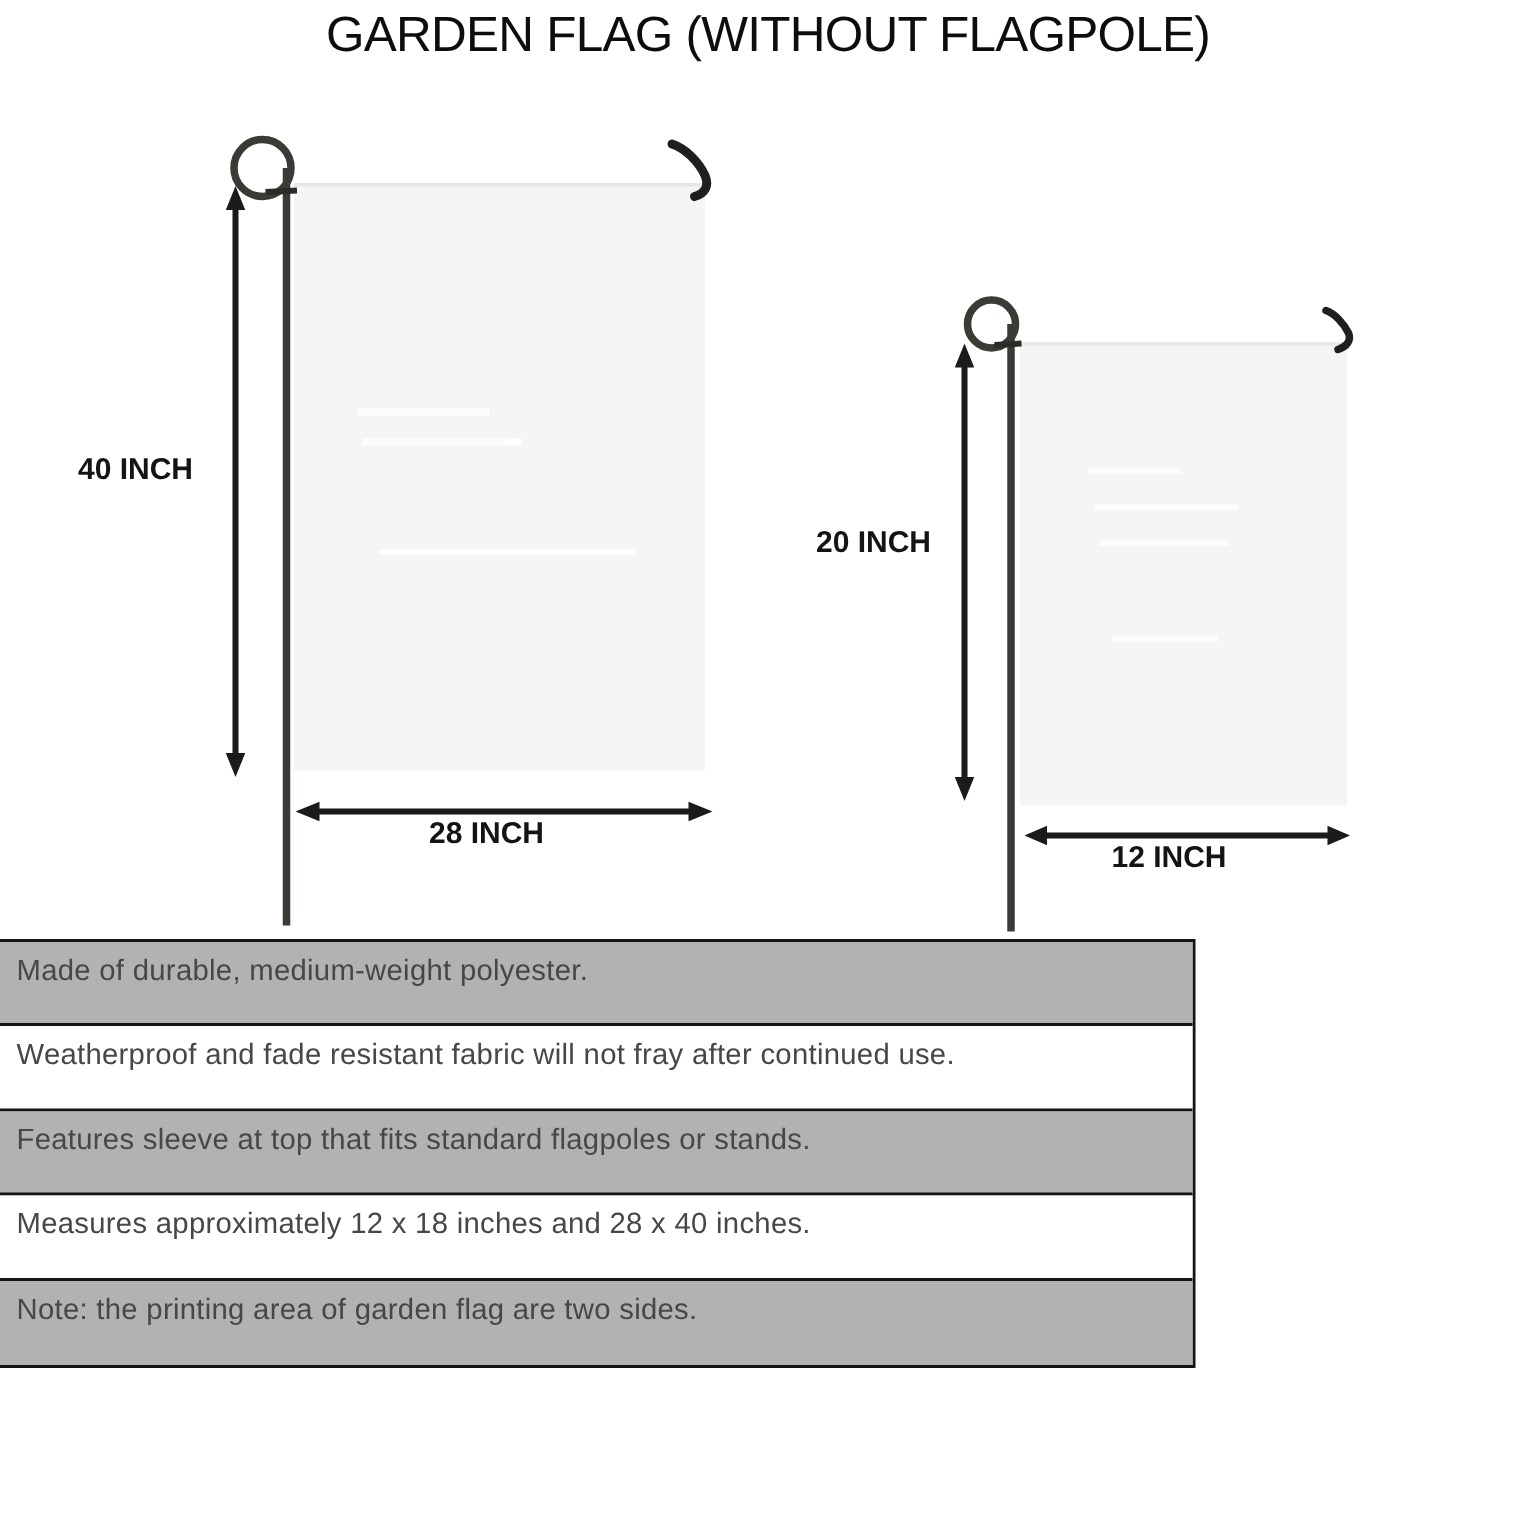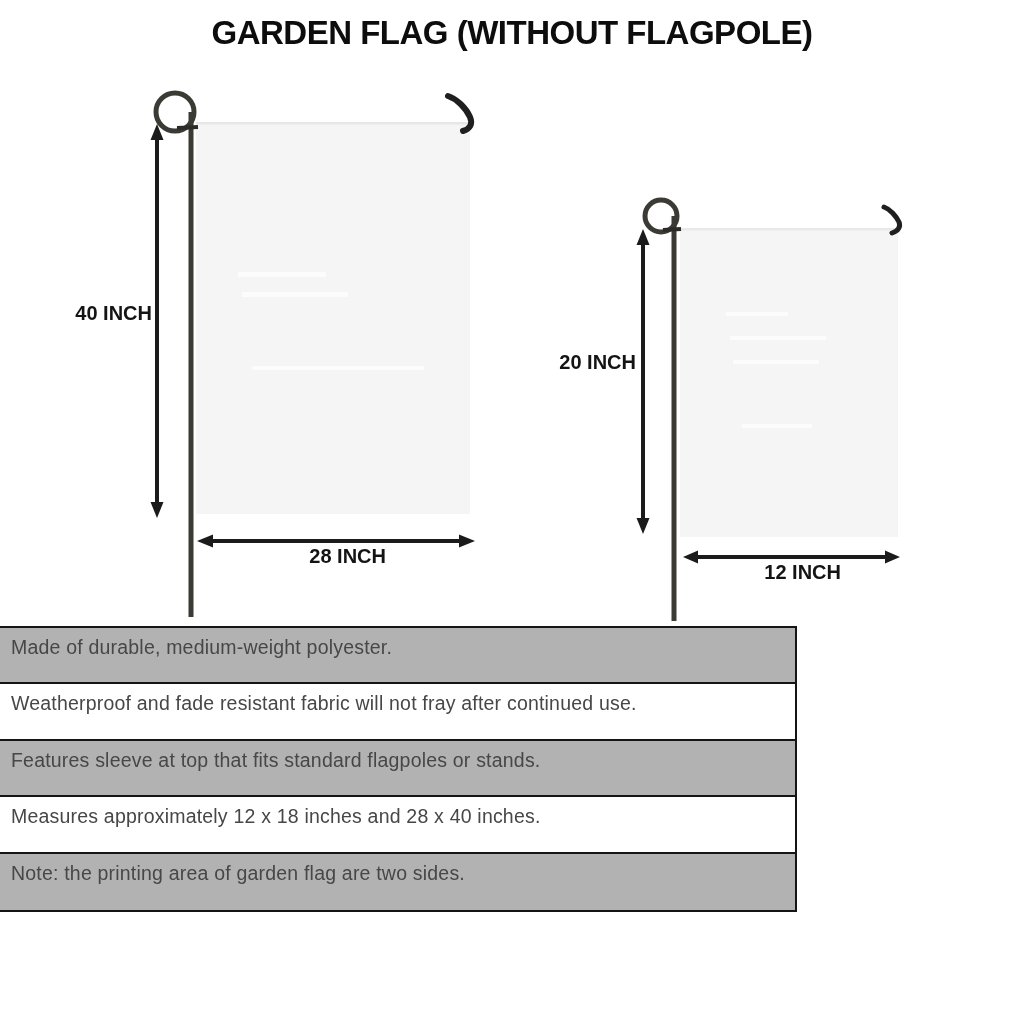--- a/index.html
+++ b/index.html
@@ -11,9 +11,9 @@
   .canvas{position:absolute;inset:0;}
   
   .title{
-    position:absolute;top:13px;left:0;width:100%;
+    position:absolute;top:3px;left:0;width:100%;
     text-align:center;color:#0d0d0d;
-    font-weight:bold;font-size:33px;line-height:40px;letter-spacing:-0.5px;
+    font-weight:normal;font-size:33px;line-height:40px;letter-spacing:-0.5px;
   }
   
   svg.diagram{position:absolute;left:0;top:0;}

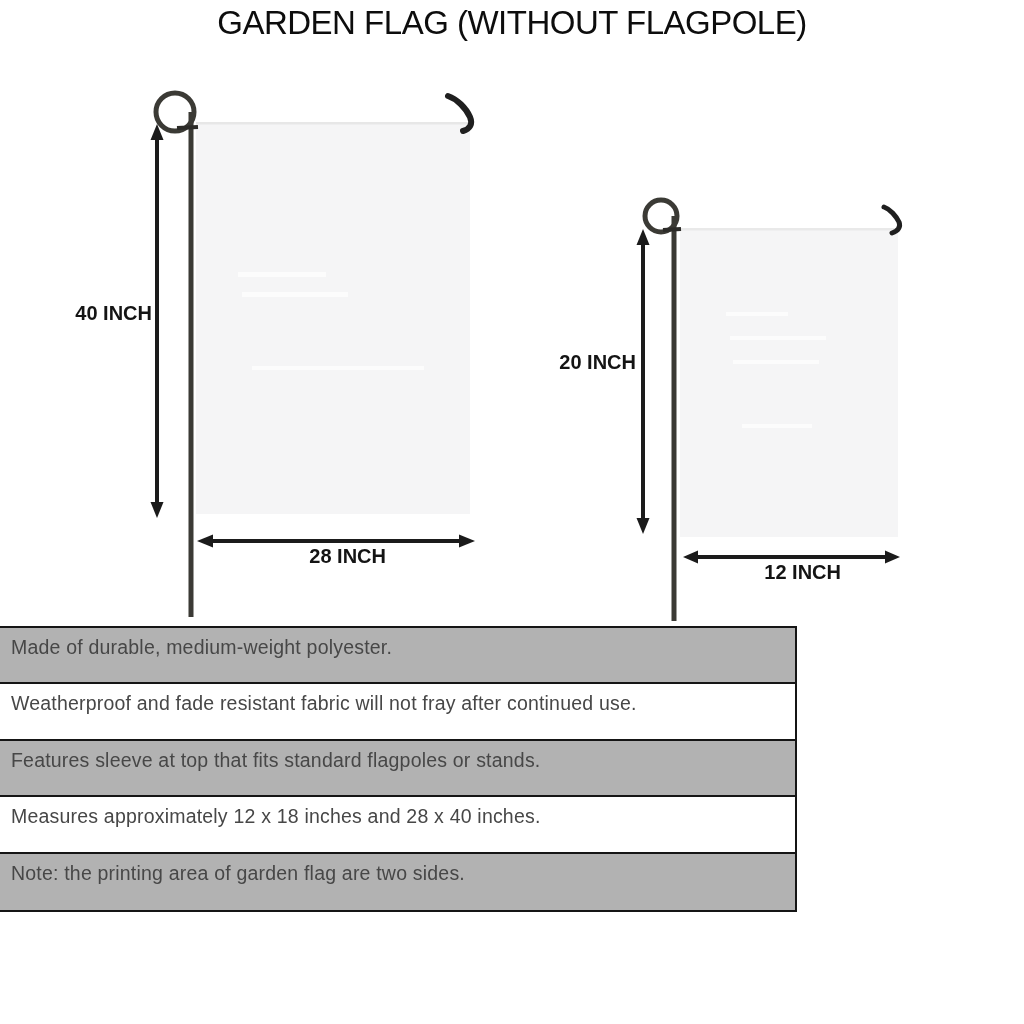--- a/index.html
+++ b/index.html
@@ -20,7 +20,7 @@
   
   .dim-label{
     position:absolute;font-weight:bold;font-size:20px;color:#141414;
-    text-align:right;letter-spacing:0px;white-space:nowrap;
+    text-align:left;letter-spacing:0px;white-space:nowrap;
   }
   .lbl-large-height{left:52px;top:302px;width:100px;}
   .lbl-large-width{left:286px;top:545px;width:100px;}

